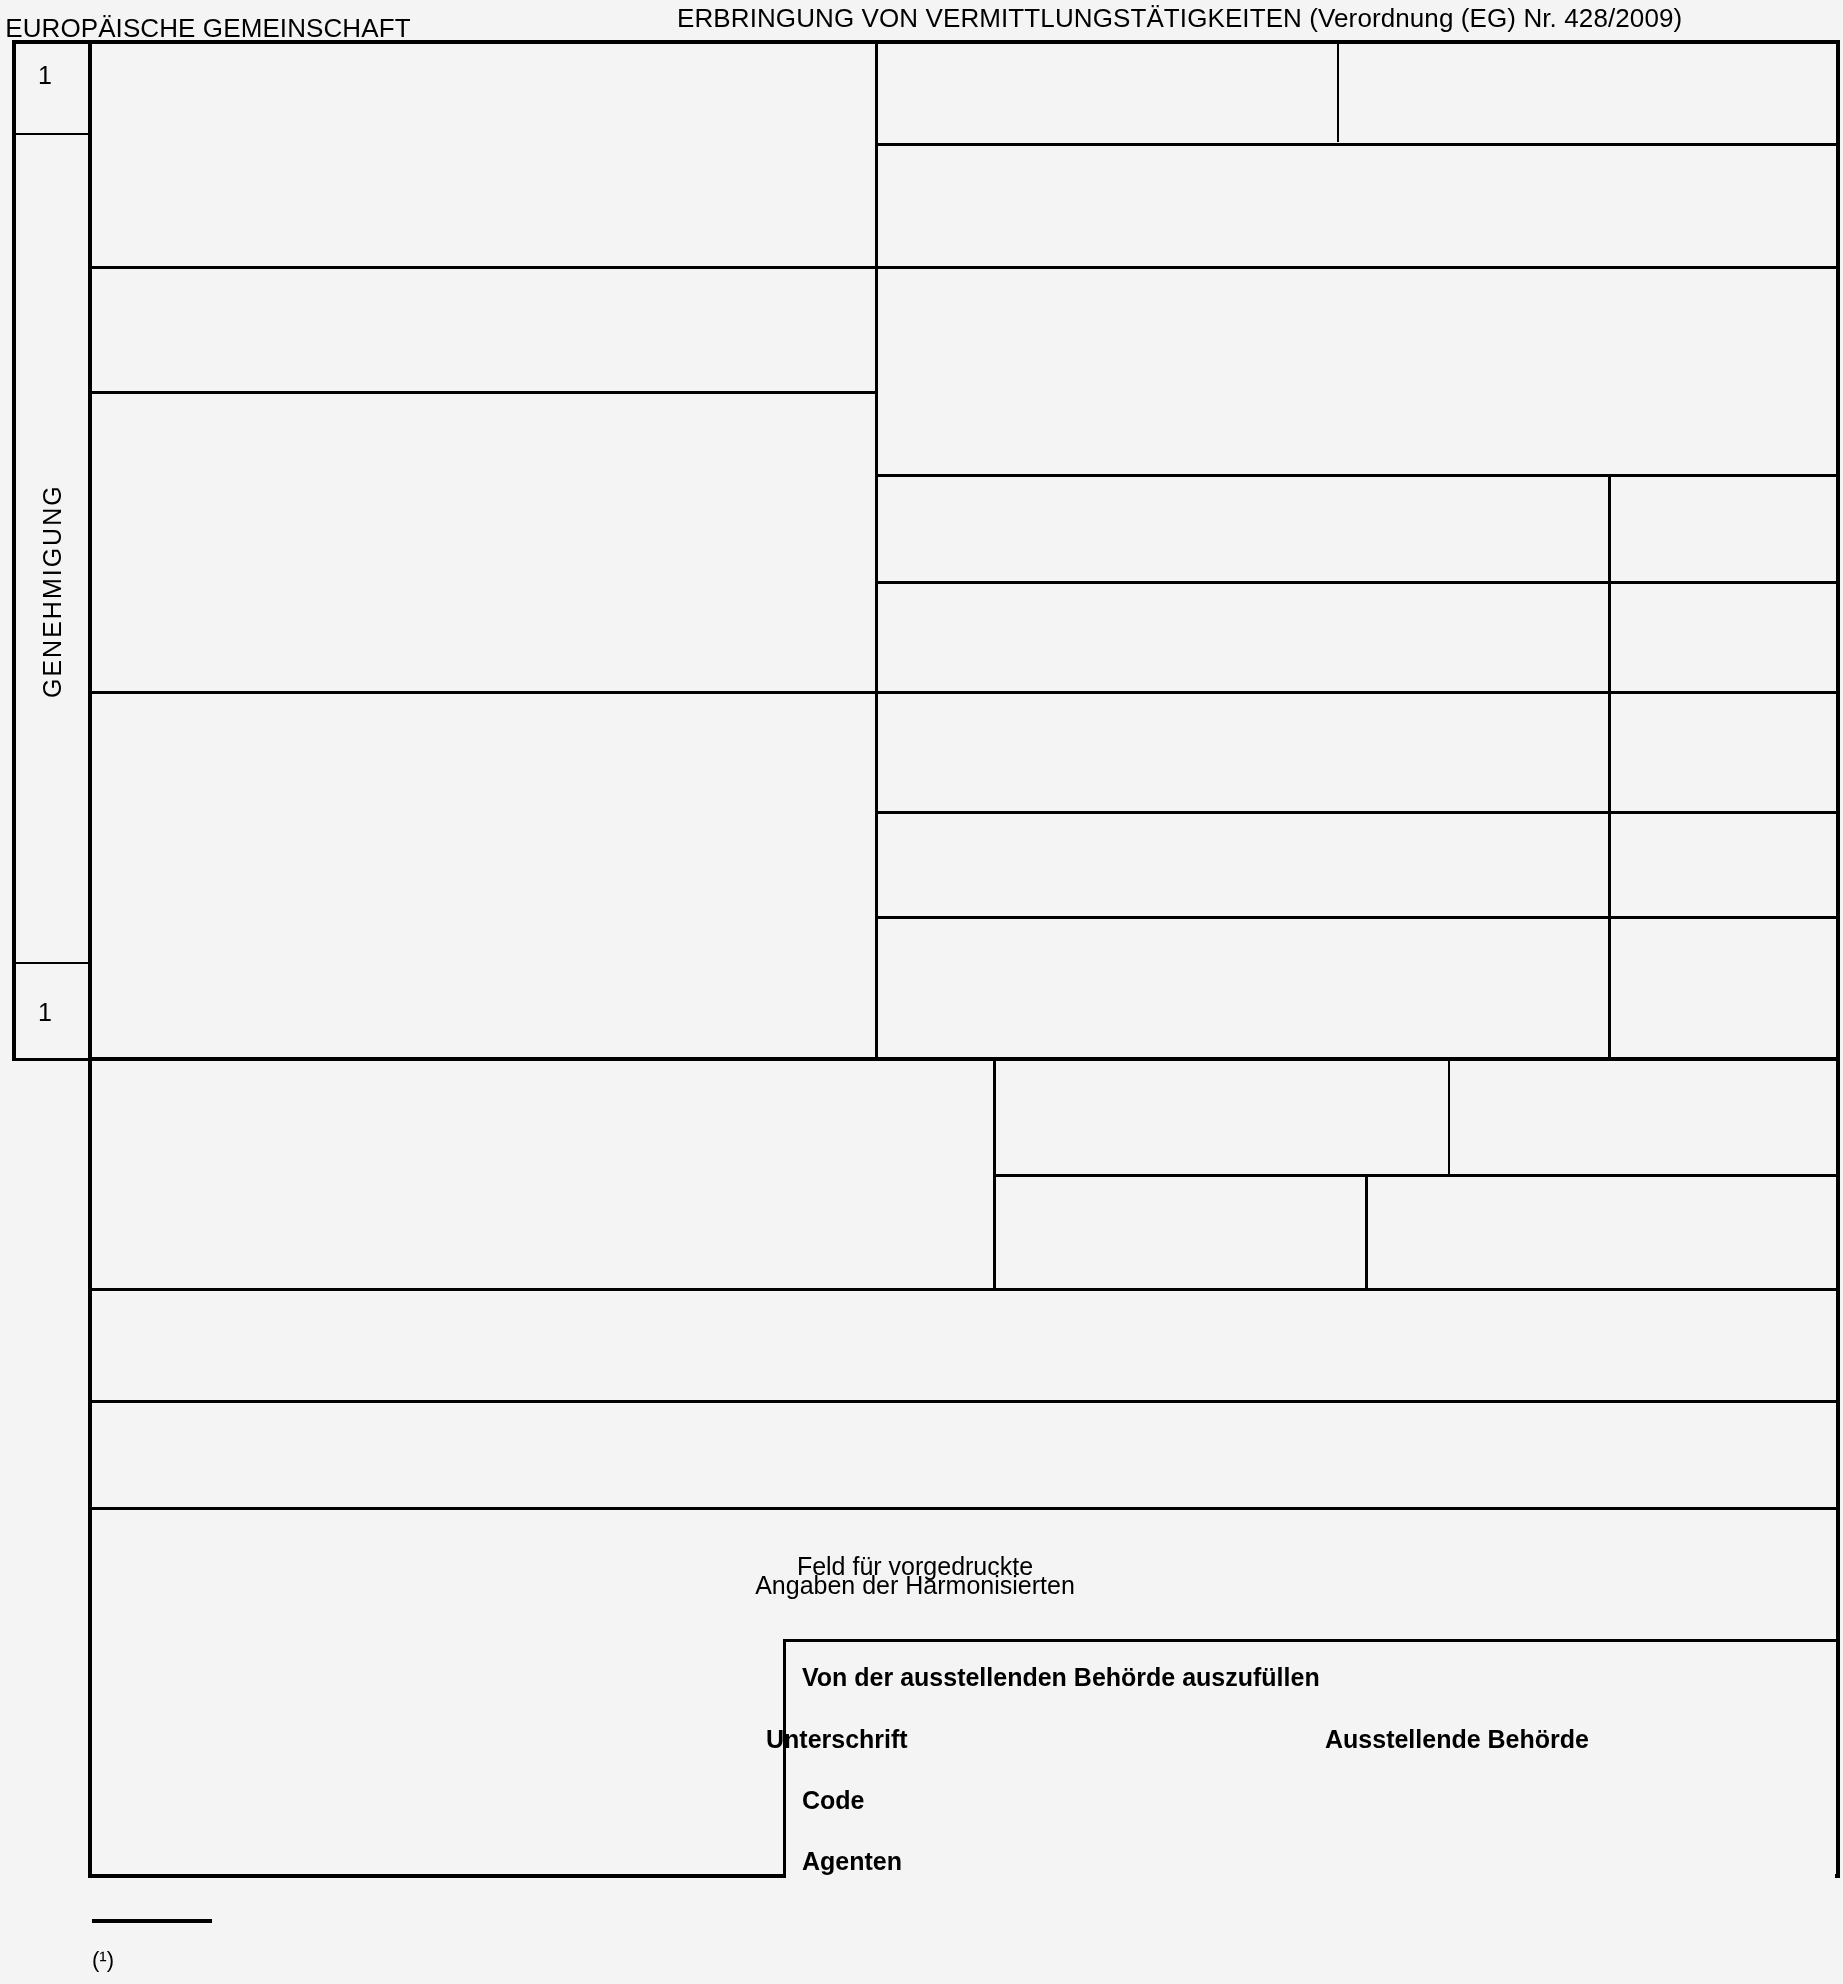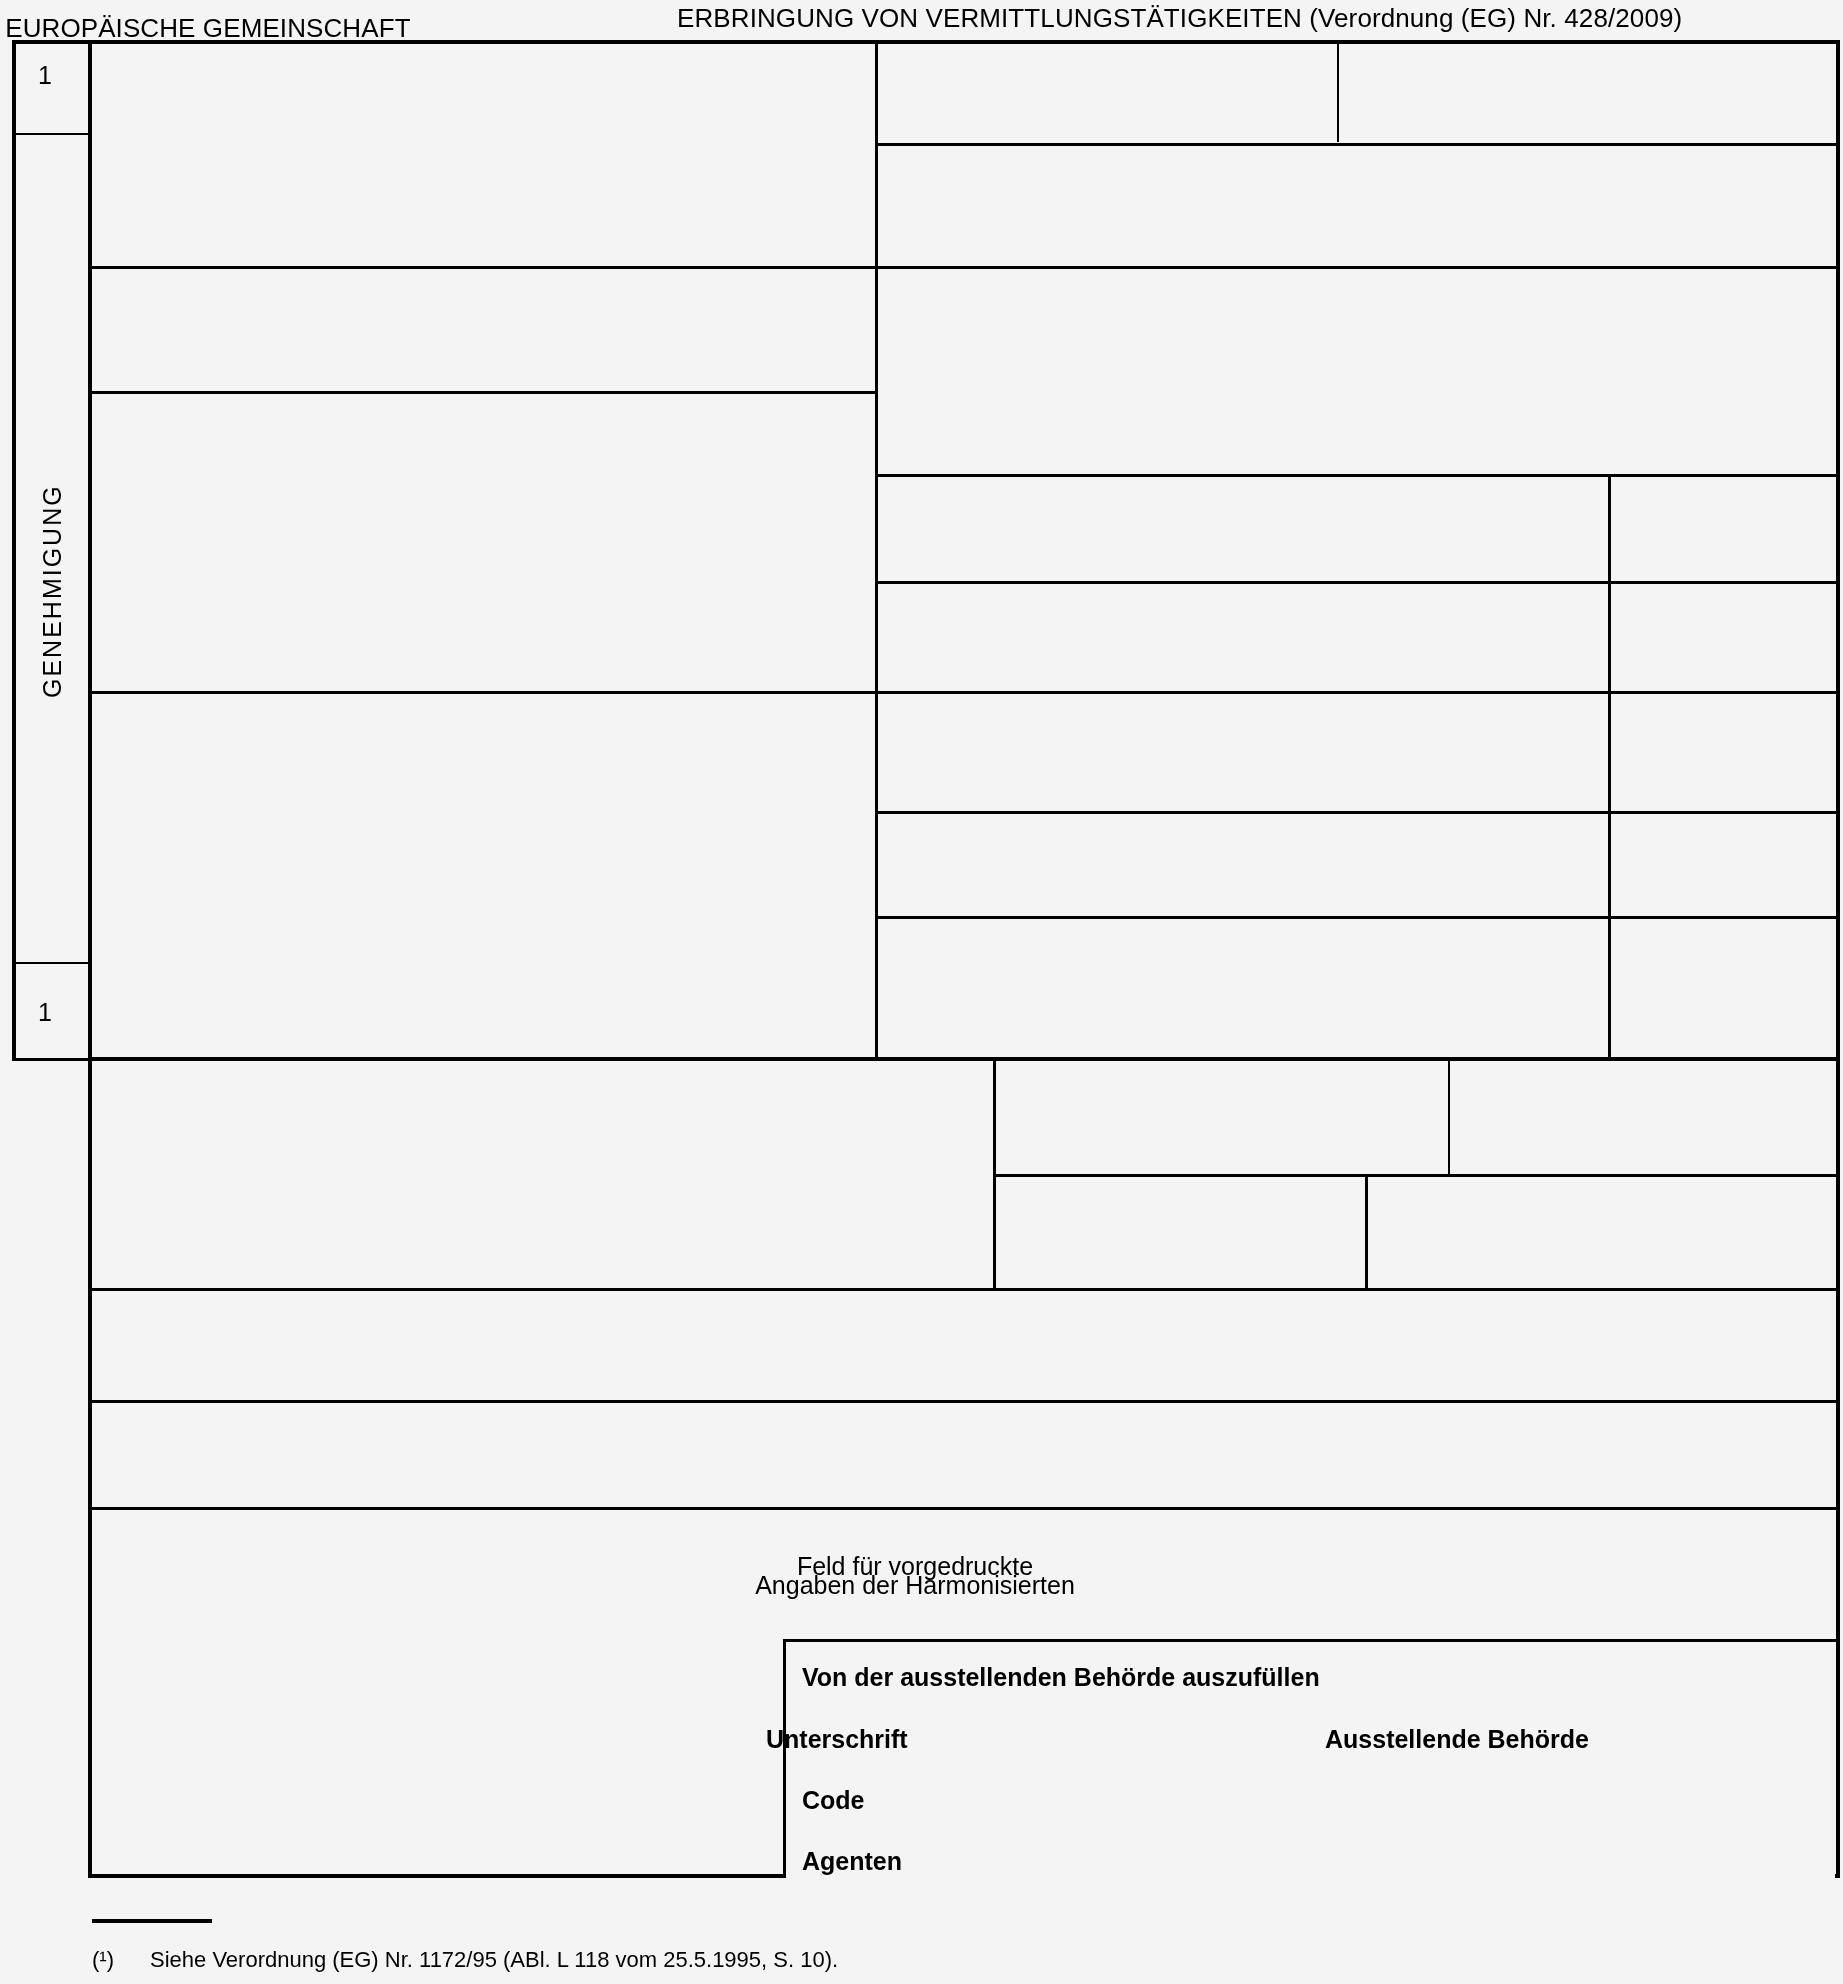--- a/index.html
+++ b/index.html
@@ -240,7 +240,6 @@
 
   <div class="fnrule" style="left:92px;top:1919px;width:120px;"></div>
   <div class="fnote" style="left:92px;top:1945px;">(¹)</div>
-  <div class="fnote" style="left:150px;top:1945px;">Siehe Verordnung (EG) Nr. 1172/95 (ABl. L 118 vom 25.5.1995, S. 10).</div>
 
 </div>
 

